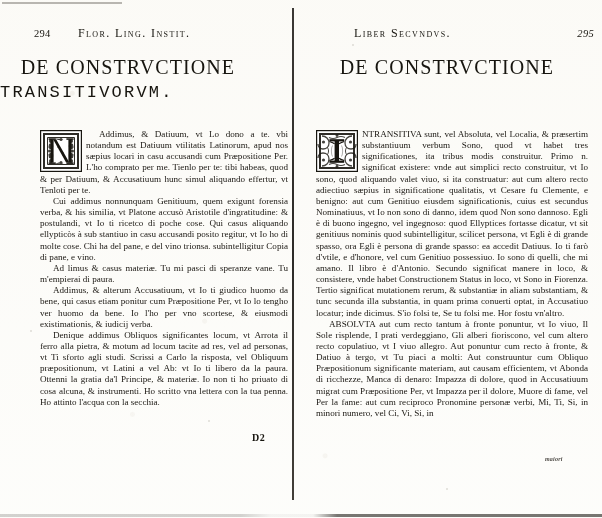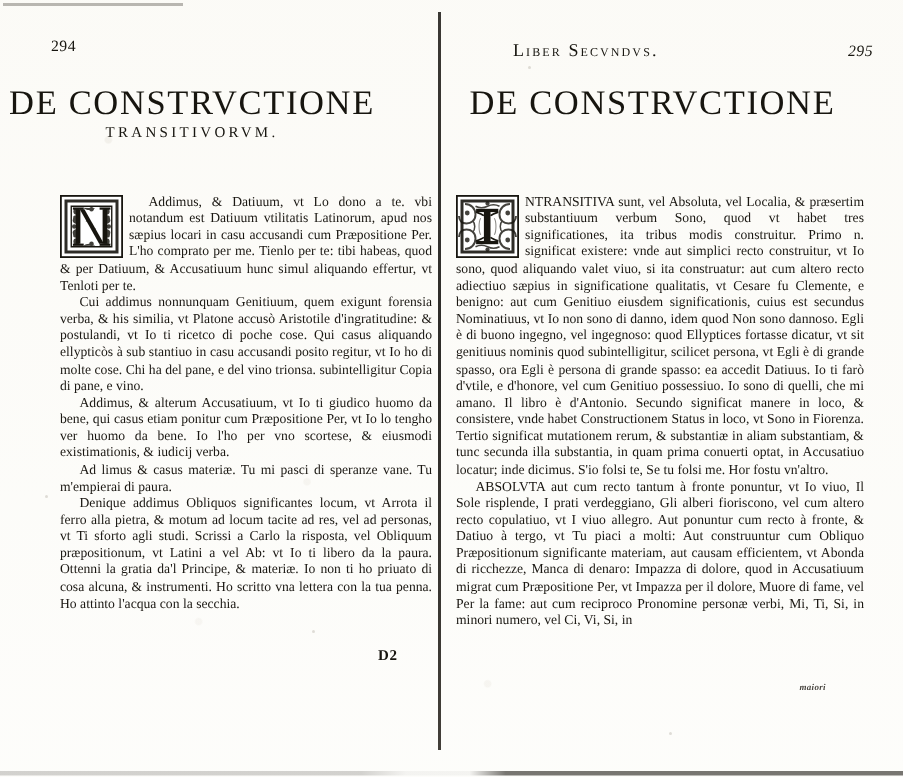--- a/index.html
+++ b/index.html
@@ -136,6 +136,7 @@
 
     <div class="runhead runhead-left">
       <span class="folio">294</span>
+      <span class="title">Flor. Ling. Instit.</span>
     </div>
 
     <div class="sect-title">DE CONSTRVCTIONE</div>

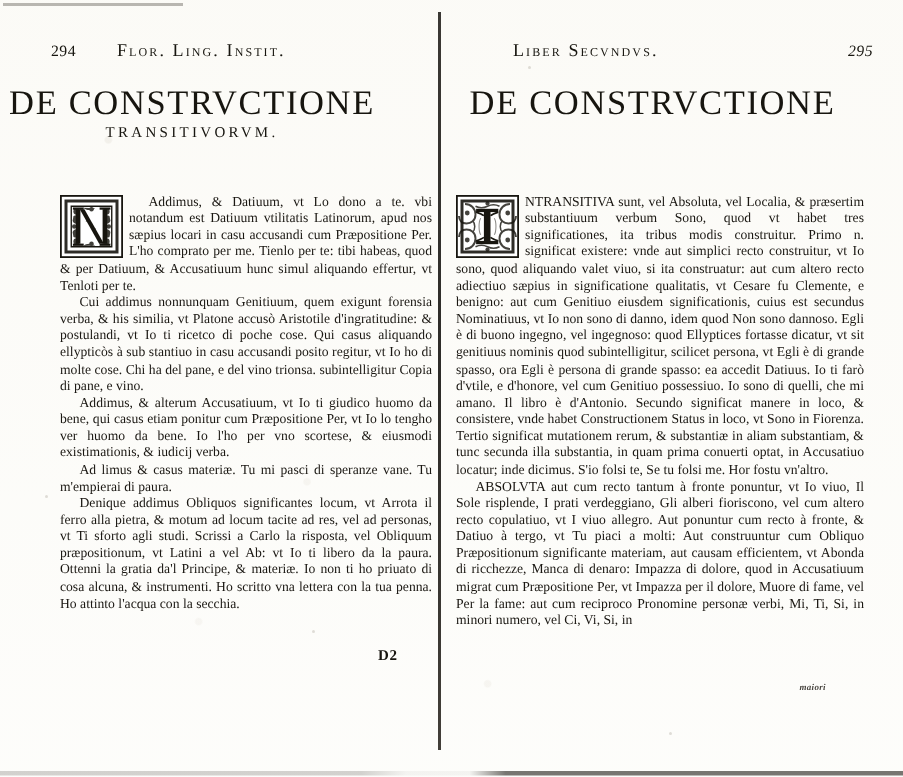--- a/index.html
+++ b/index.html
@@ -45,7 +45,7 @@
 
   .page{position:absolute;top:0;height:518px;}
   .page-left{left:0;width:256px;}
-  .page-right{left:282px;width:308px;}
+  .page-right{left:294px;width:308px;}
 
   
   .runhead{

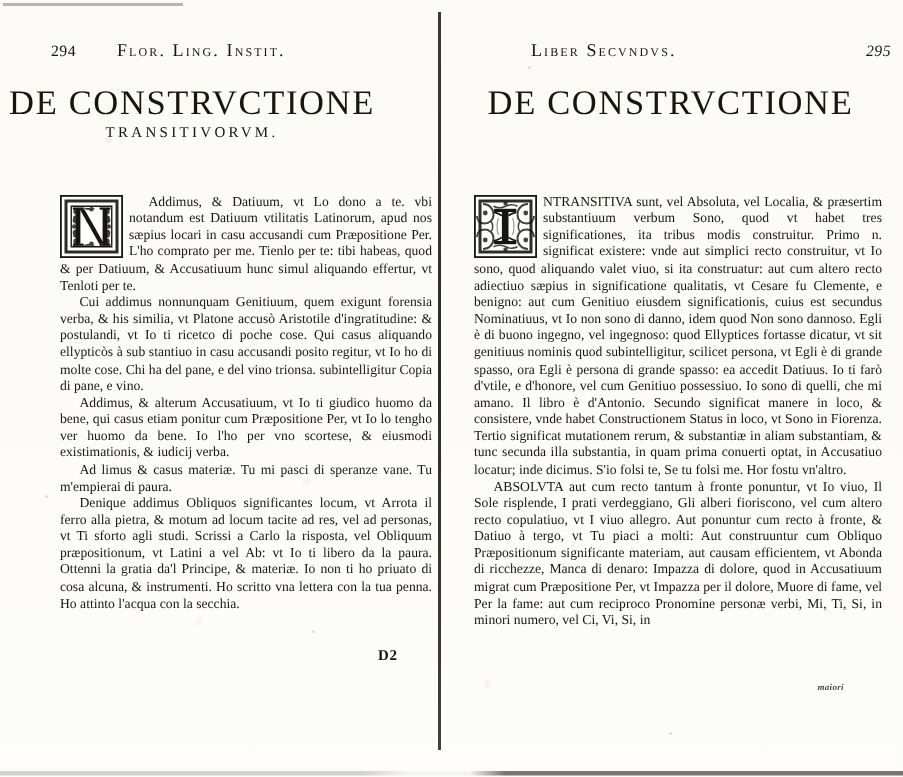--- a/index.html
+++ b/index.html
@@ -69,7 +69,7 @@
   
   .sect-title{
     position:absolute;text-align:center;
-    font-size:23px;letter-spacing:1.1px;
+    font-size:20px;letter-spacing:1.1px;
     font-weight:400;
     white-space:nowrap;
   }

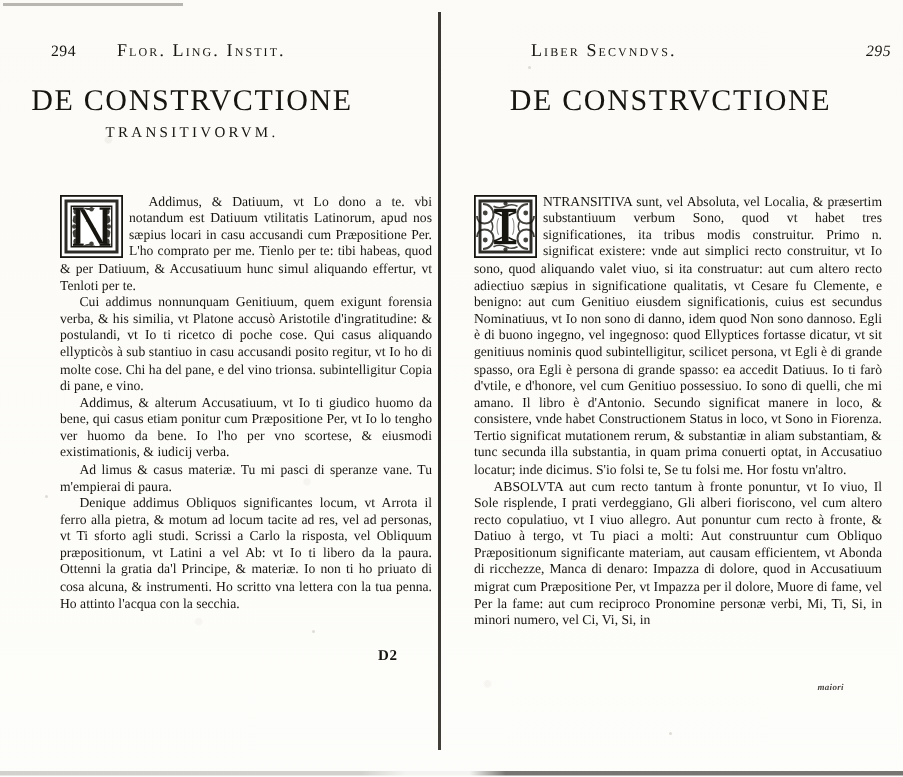--- a/index.html
+++ b/index.html
@@ -74,9 +74,10 @@
     white-space:nowrap;
   }
   .sect-sub{
-    position:absolute;text-align:center;
-    font-size:10px;letter-spacing:2.2px;
+    position:absolute;text-align:left;
+    font-size:17px;letter-spacing:2.2px;
     white-space:nowrap;
+    font-family:Liberation Mono, monospace;
   }
   .page-left .sect-title{left:0;right:0;top:56px;}
   .page-left .sect-sub{left:0;right:0;top:83px;}

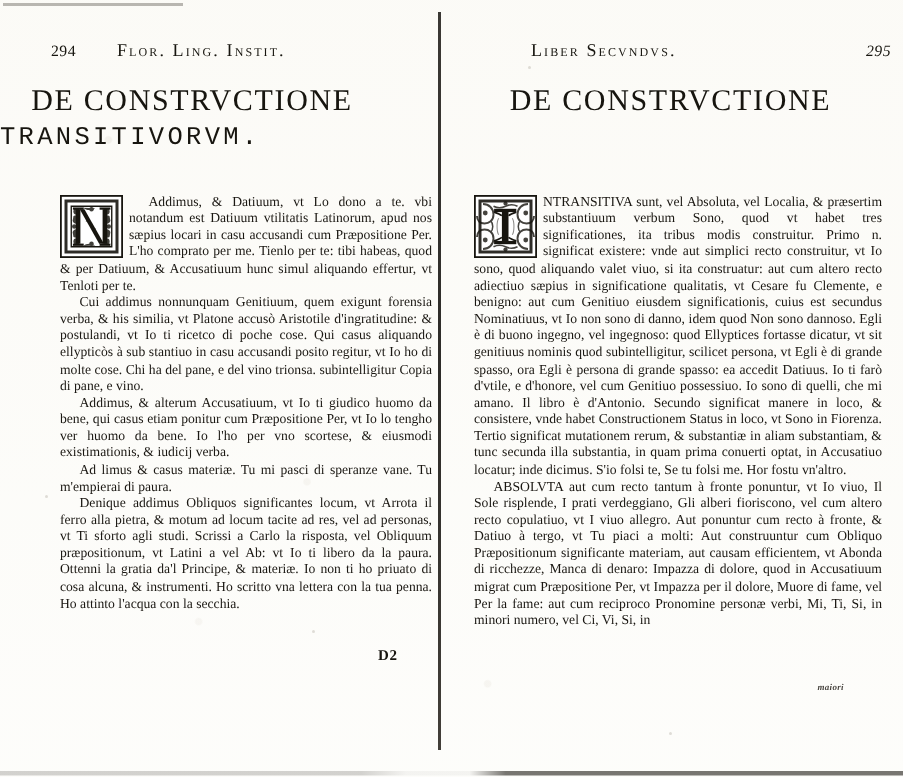--- a/index.html
+++ b/index.html
@@ -189,8 +189,8 @@
 
       <p><span>Addimus, &amp; Datiuum, vt Lo dono a te. vbi notandum est Datiuum vtilitatis Latinorum, apud nos sæpius locari in casu accusandi cum Præpositione Per. L'ho comprato per me. Tienlo per te: tibi habeas, quod &amp; per Datiuum, &amp; Accusatiuum hunc simul aliquando effertur, vt Tenloti per te.</span></p>
       <p><span>Cui addimus nonnunquam Genitiuum, quem exigunt forensia verba, &amp; his similia, vt Platone accusò Aristotile d'ingratitudine: &amp; postulandi, vt Io ti ricetco di poche cose. Qui casus aliquando ellypticòs à sub stantiuo in casu accusandi posito regitur, vt Io ho di molte cose. Chi ha del pane, e del vino trionsa. subintelligitur Copia di pane, e vino.</span></p>
+      <p><span>Ad limus &amp; casus materiæ. Tu mi pasci di speranze vane. Tu m'empierai di paura.</span></p>
       <p><span>Addimus, &amp; alterum Accusatiuum, vt Io ti giudico huomo da bene, qui casus etiam ponitur cum Præpositione Per, vt Io lo tengho ver huomo da bene. Io l'ho per vno scortese, &amp; eiusmodi existimationis, &amp; iudicij verba.</span></p>
-      <p><span>Ad limus &amp; casus materiæ. Tu mi pasci di speranze vane. Tu m'empierai di paura.</span></p>
       <p><span>Denique addimus Obliquos significantes locum, vt Arrota il ferro alla pietra, &amp; motum ad locum tacite ad res, vel ad personas, vt Ti sforto agli studi. Scrissi a Carlo la risposta, vel Obliquum præpositionum, vt Latini a vel Ab: vt Io ti libero da la paura. Ottenni la gratia da'l Principe, &amp; materiæ. Io non ti ho priuato di cosa alcuna, &amp; instrumenti. Ho scritto vna lettera con la tua penna. Ho attinto l'acqua con la secchia.</span></p>
     </div>
 

